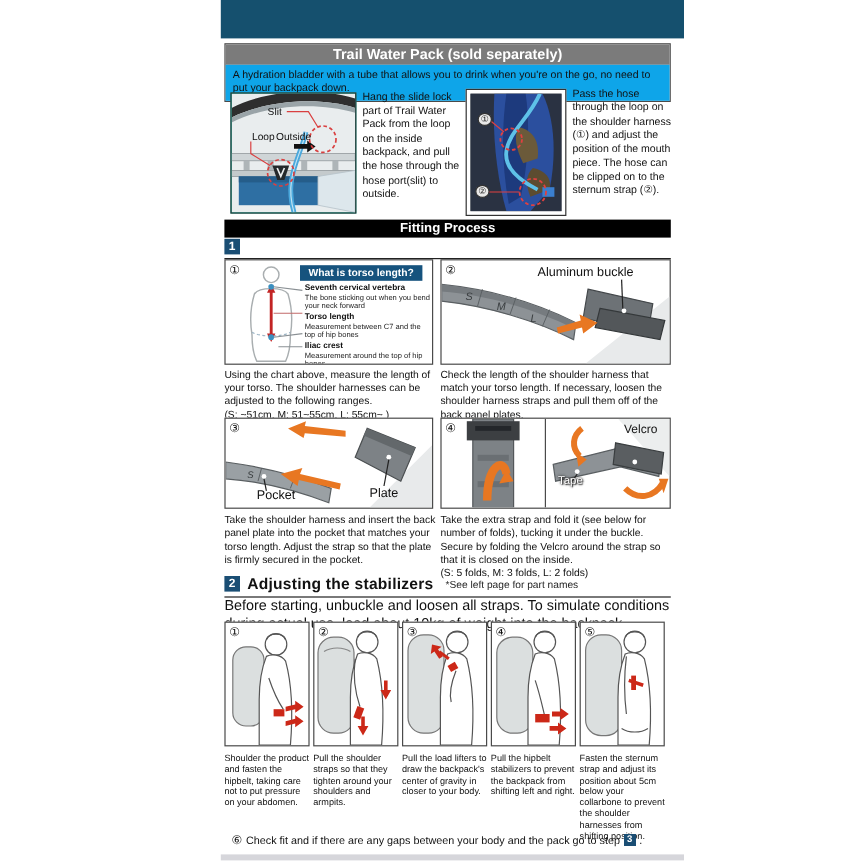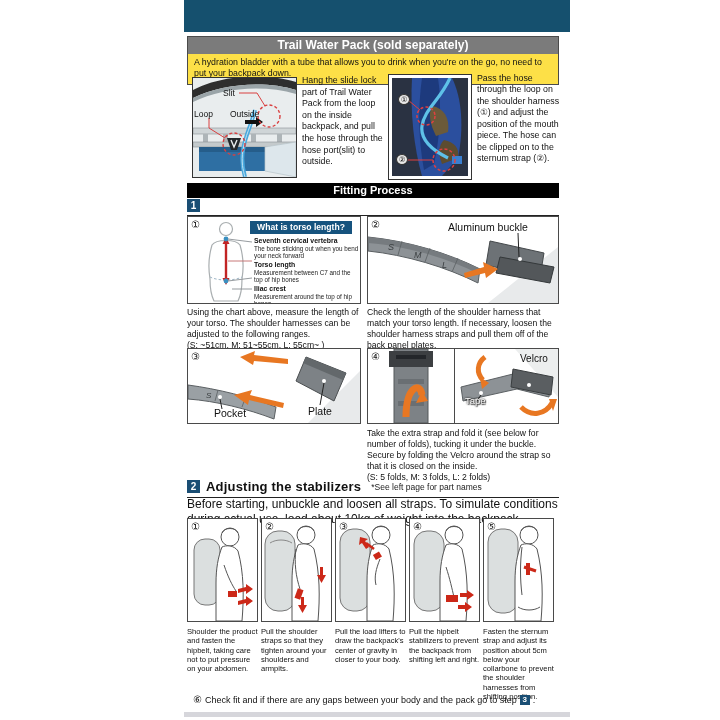--- a/index.html
+++ b/index.html
@@ -12,7 +12,7 @@
   
   .pack-box{left:187px;top:36px;width:372px;border:1px solid #4a4a4a;box-sizing:border-box;}
   .pack-header{background:#7b7b7b;color:#fff;font-weight:bold;font-size:12px;text-align:center;padding:1px 0 2px;}
-  .pack-desc{background:#fde047;font-size:8.8px;line-height:1.3;padding:3px 6px 4px;color:#111;}
+  .pack-desc{background:#0ea5e9;font-size:8.8px;line-height:1.3;padding:3px 6px 4px;color:#111;}
 
   .illoA{left:192px;top:77px;width:105px;height:101px;border:1px solid #333;background:#14b8a6;box-sizing:border-box;overflow:hidden;}
   .lbl{position:absolute;font-size:8.5px;color:#111;}

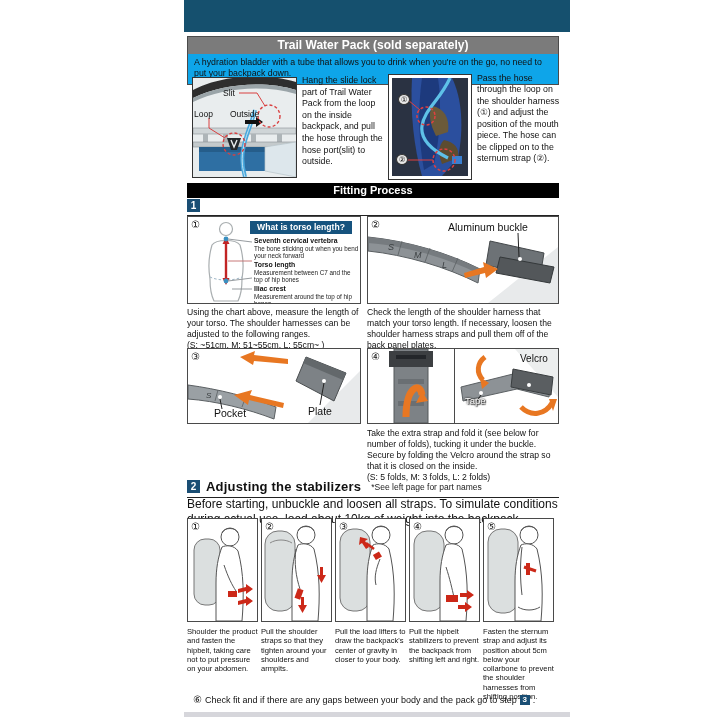--- a/index.html
+++ b/index.html
@@ -17,7 +17,7 @@
   .illoA{left:192px;top:77px;width:105px;height:101px;border:1px solid #333;background:#14b8a6;box-sizing:border-box;overflow:hidden;}
   .lbl{position:absolute;font-size:8.5px;color:#111;}
   .lbl.slit{left:30px;top:10px;}
-  .lbl.loop{left:1px;top:31px;}
+  .lbl.loop{left:17px;top:31px;}
   .lbl.outside{left:37px;top:31px;}
   .hang{left:302px;top:75px;width:84px;font-size:8.8px;line-height:1.32;margin:0;}
   .photoB{left:388px;top:74px;width:84px;height:106px;border:1px solid #333;background:#fff;box-sizing:border-box;padding:3px;}

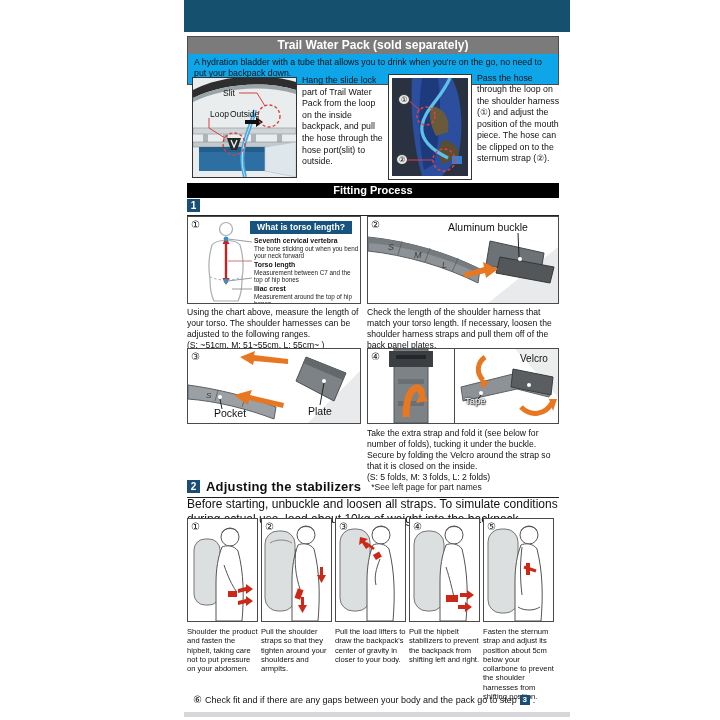--- a/index.html
+++ b/index.html
@@ -251,6 +251,7 @@
     <span class="tape-label">Tape</span>
   </div>
 
+  <p class="cap cap3 abs">Take the shoulder harness and insert the back panel plate into the pocket that matches your torso length. Adjust the strap so that the plate is firmly secured in the pocket.</p>
   <p class="cap cap4 abs">Take the extra strap and fold it (see below for number of folds), tucking it under the buckle. Secure by folding the Velcro around the strap so that it is closed on the inside.
 (S: 5 folds, M: 3 folds, L: 2 folds)</p>
 

